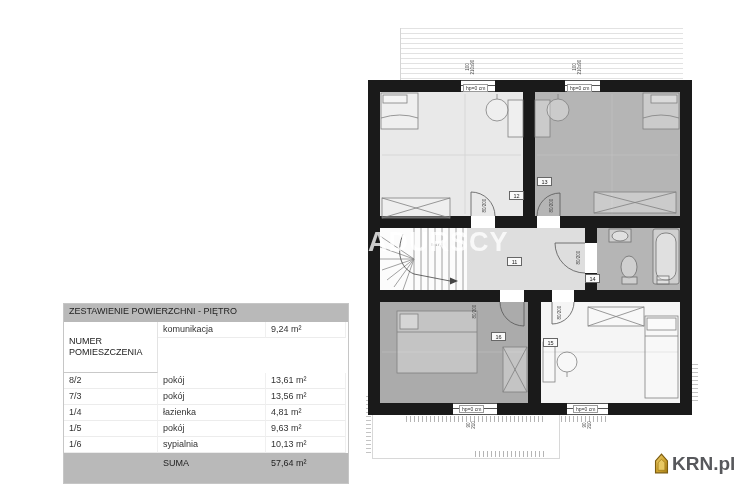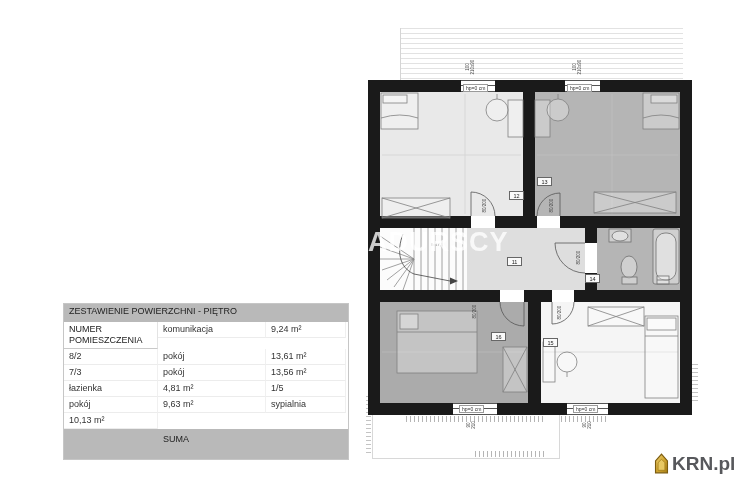--- a/index.html
+++ b/index.html
@@ -11,7 +11,7 @@
        font-size:9px;line-height:11px;background:#fff;}
   .tbl-title{background:#b9b9b9;color:#222;padding:2px 5px;height:14px;}
   .tbl-grid{display:grid;grid-template-columns:94px 108px 80px;}
-  .tbl-grid .hc{padding:2px 5px;border-bottom:1px solid #c9c9c9;border-right:1px solid #e3e3e3;color:#222;}
+  .tbl-grid .hc{padding:14px 5px;border-bottom:1px solid #c9c9c9;border-right:1px solid #e3e3e3;color:#222;}
   .tbl-grid .dc{padding:1px 5px;height:13px;line-height:12px;border-bottom:1px solid #ececec;border-right:1px solid #f0f0f0;}
   .tbl-sum{display:grid;grid-template-columns:94px 108px 80px;background:#b9b9b9;color:#222;}
   .tbl-sum div{padding:5px 5px;height:20px;}

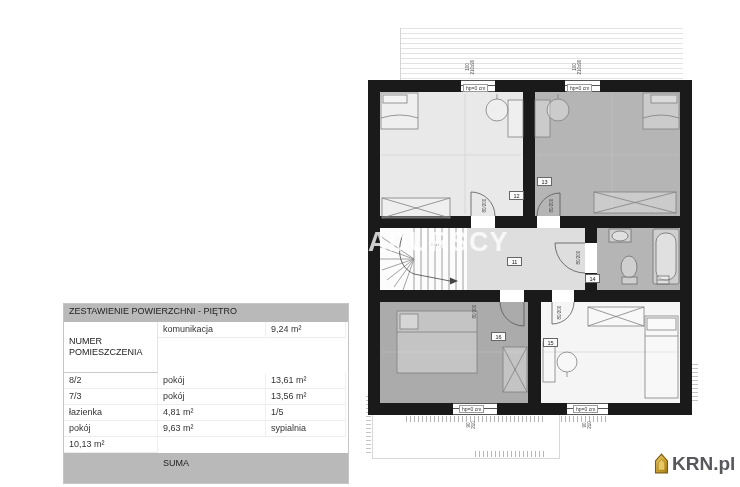--- a/index.html
+++ b/index.html
@@ -69,6 +69,7 @@
       <div class="dc">pokój</div>
       <div class="dc">13,56 m²</div>
 
+      <div class="dc">1/4</div>
       <div class="dc">łazienka</div>
       <div class="dc">4,81 m²</div>
 

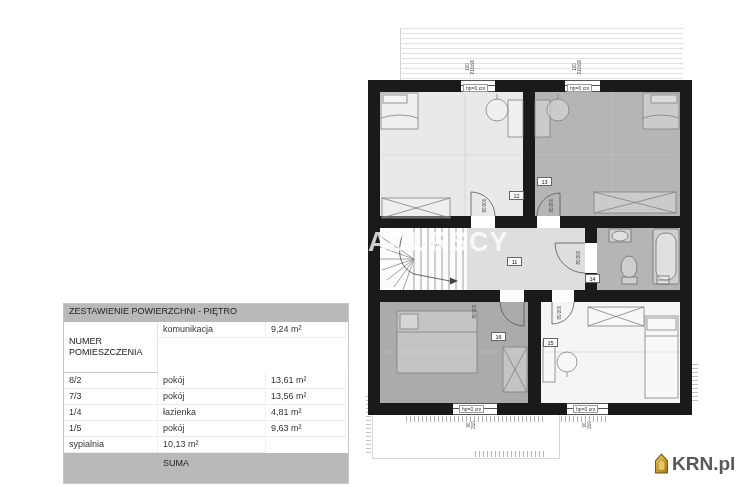--- a/index.html
+++ b/index.html
@@ -77,6 +77,7 @@
       <div class="dc">pokój</div>
       <div class="dc">9,63 m²</div>
 
+      <div class="dc">1/6</div>
       <div class="dc">sypialnia</div>
       <div class="dc">10,13 m²</div>
     </div>

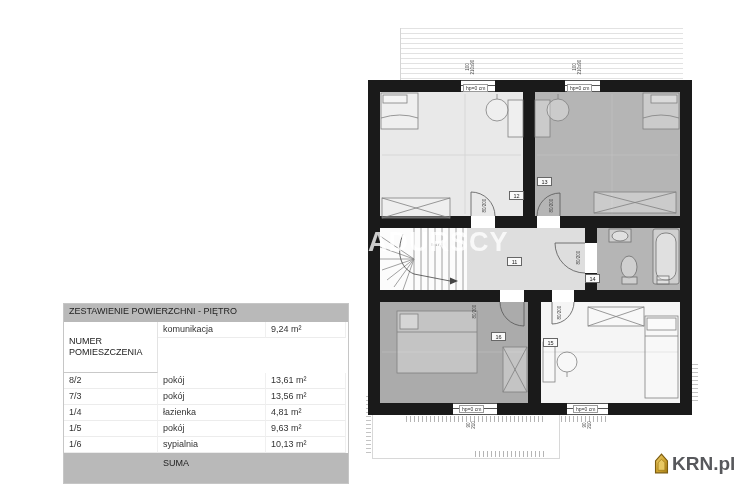--- a/index.html
+++ b/index.html
@@ -84,6 +84,7 @@
     <div class="tbl-sum">
       <div></div>
       <div>SUMA</div>
+      <div>57,64 m²</div>
     </div>
   </div>
 

